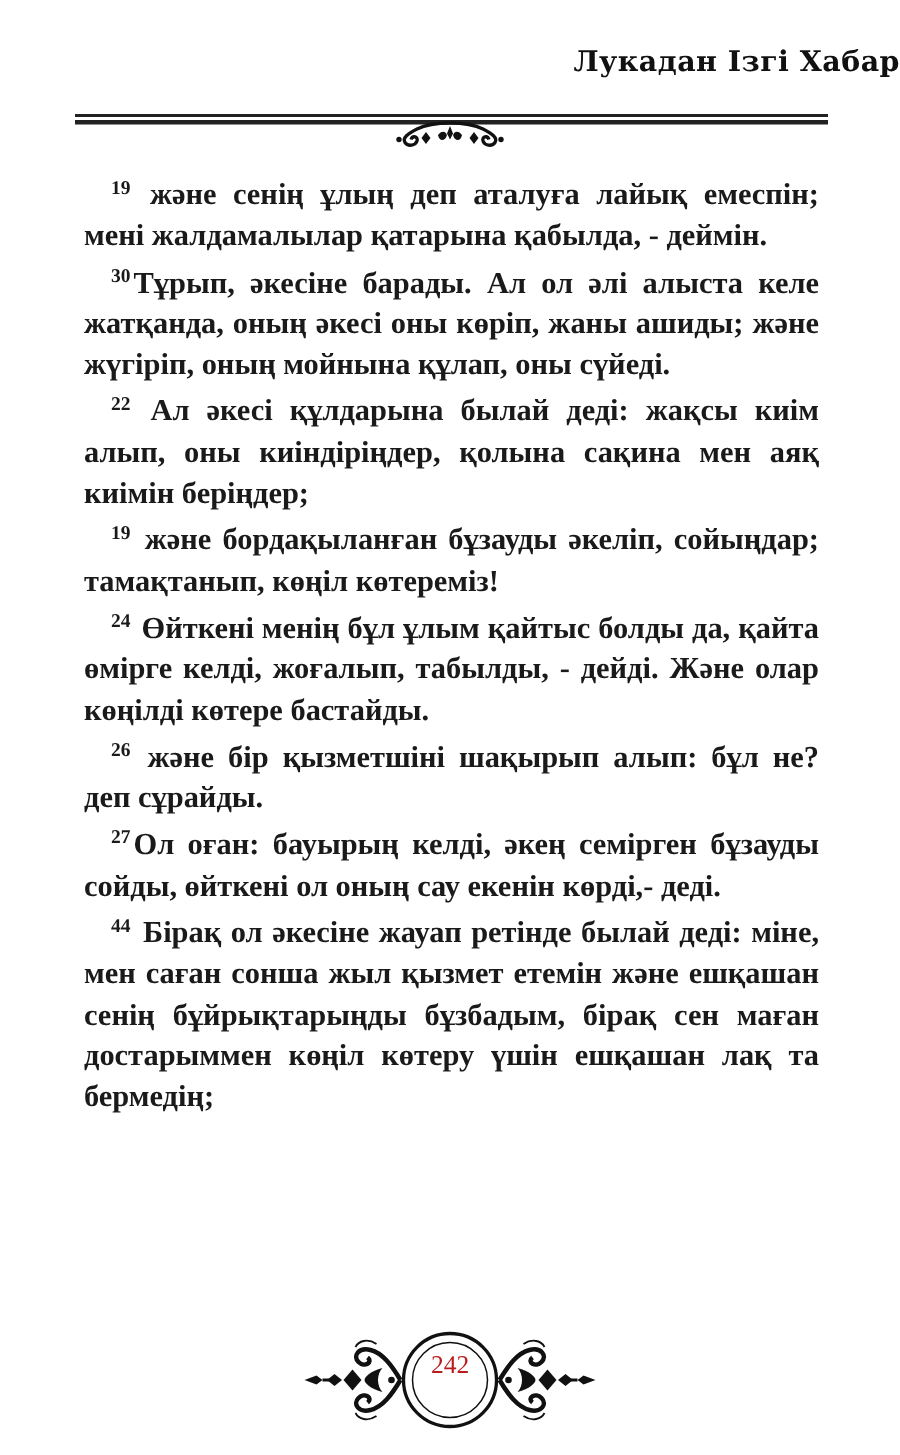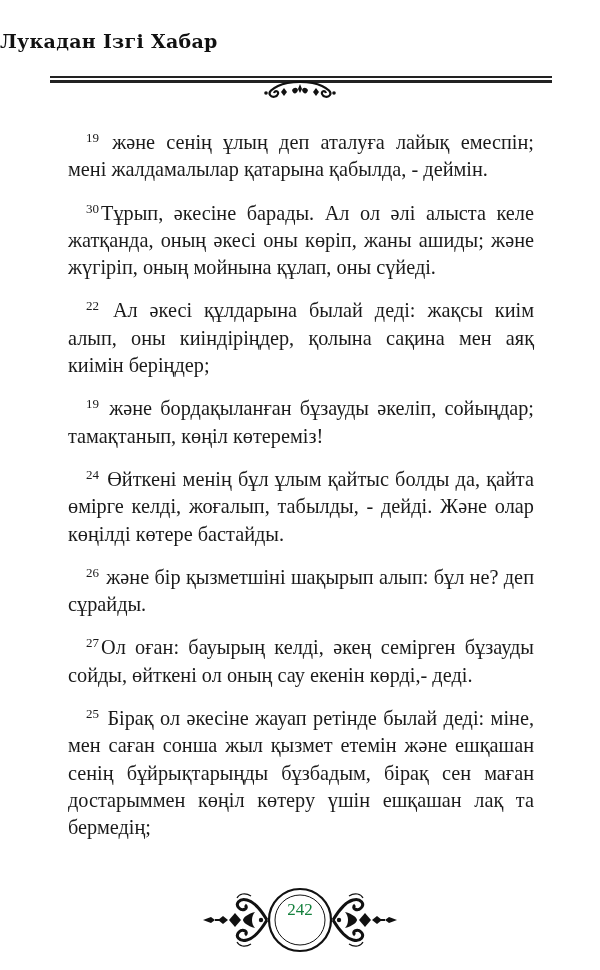--- a/index.html
+++ b/index.html
@@ -20,7 +20,7 @@
       top: 30px;
       left: 0;
       width: 600px;
-      text-align: left;
+      text-align: right;
       font-family: "DejaVu Serif", "Liberation Serif", serif;
       font-weight: bold;
       font-size: 19px;

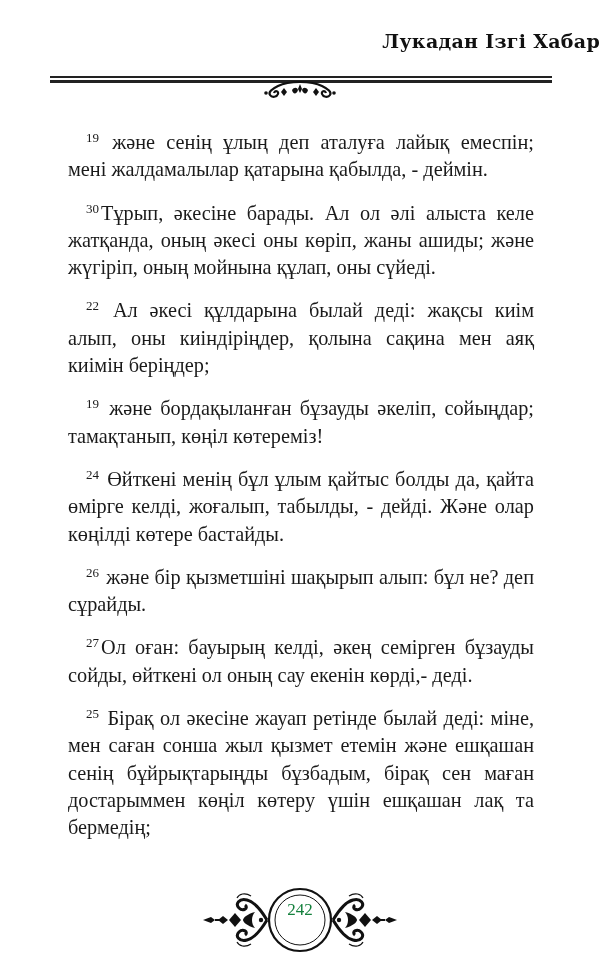--- a/index.html
+++ b/index.html
@@ -60,10 +60,11 @@
       color: #1a1a1a;
     }
     .verse {
-      margin: 16px;
+      margin: 4px;
       text-indent: 18px;
       text-align: justify;
       text-align-last: left;
+      font-weight: bold;
     }
     .verse sup {
       font-size: 13px;

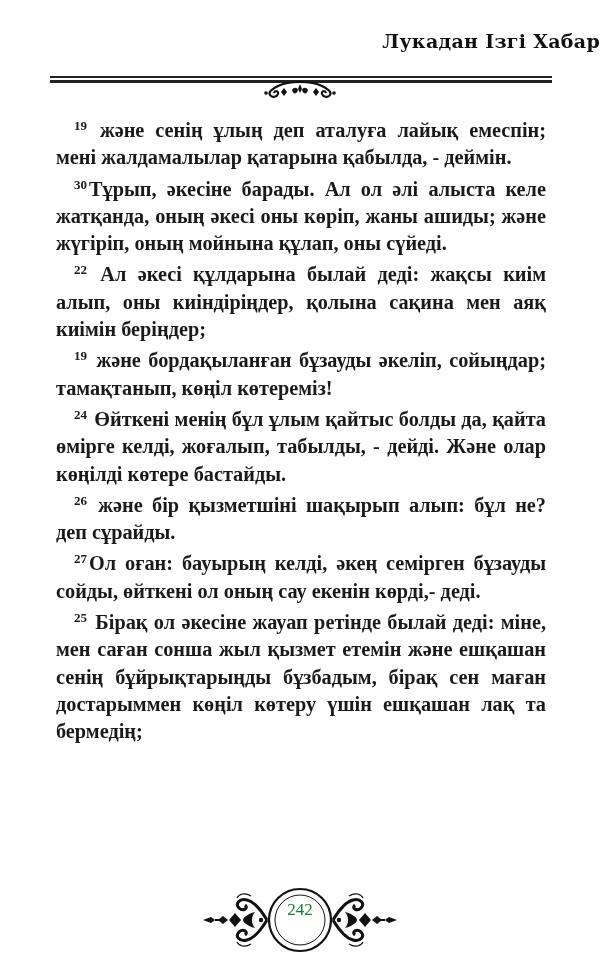--- a/index.html
+++ b/index.html
@@ -122,7 +122,7 @@
   <p class="verse"><sup>24</sup> <span>Өйткені менің бұл ұлым қайтыс болды да, қайта өмірге келді, жоғалып, табылды, - дейді. Және олар көңілді көтере бастайды.</span></p>
   <p class="verse"><sup>26</sup> <span>және бір қызметшіні шақырып алып: бұл не? деп сұрайды.</span></p>
   <p class="verse"><sup>27</sup><span>Ол оған: бауырың келді, әкең семірген бұзауды сойды, өйткені ол оның сау екенін көрді,- деді.</span></p>
-  <p class="verse"><sup>25</sup> <span>Бірақ ол әкесіне жауап ретінде былай деді: міне, мен саған сонша жыл қызмет етемін және ешқашан сенің бұйрықтарыңды бұзбадым, бірақ сен маған достарыммен көңіл көтеру үшін ешқашан лақ та бермедің;</span></p>
+  <p class="verse"><sup>44</sup> <span>Бірақ ол әкесіне жауап ретінде былай деді: міне, мен саған сонша жыл қызмет етемін және ешқашан сенің бұйрықтарыңды бұзбадым, бірақ сен маған достарыммен көңіл көтеру үшін ешқашан лақ та бермедің;</span></p>
 </div>
 
 <svg class="footer-ornament" viewBox="0 0 210 80">

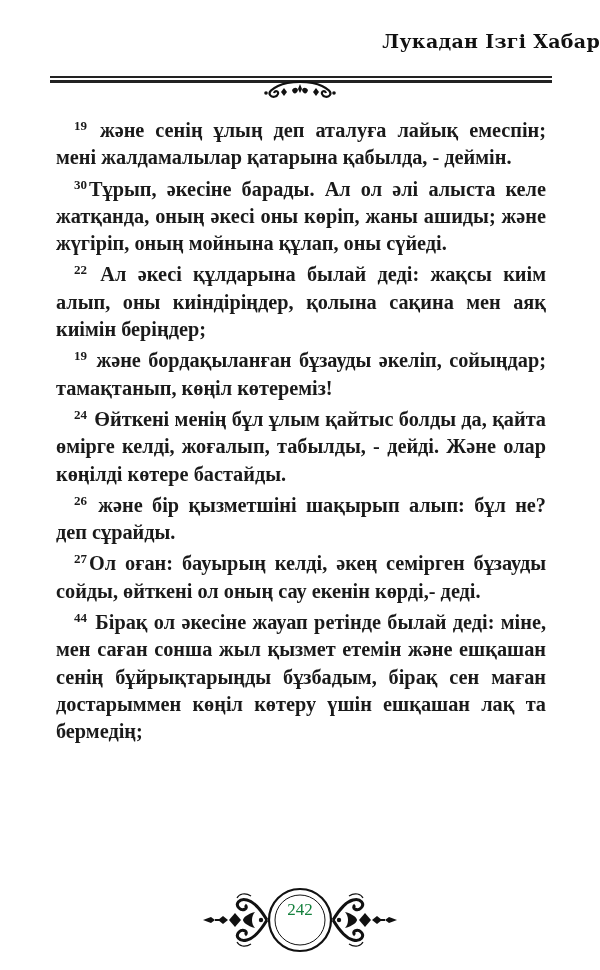--- a/index.html
+++ b/index.html
@@ -87,7 +87,7 @@
       text-align: center;
       font-size: 17px;
       line-height: 24px;
-      color: #15803d;
+      color: #b91c1c;
     }
   </style>
 </head>

